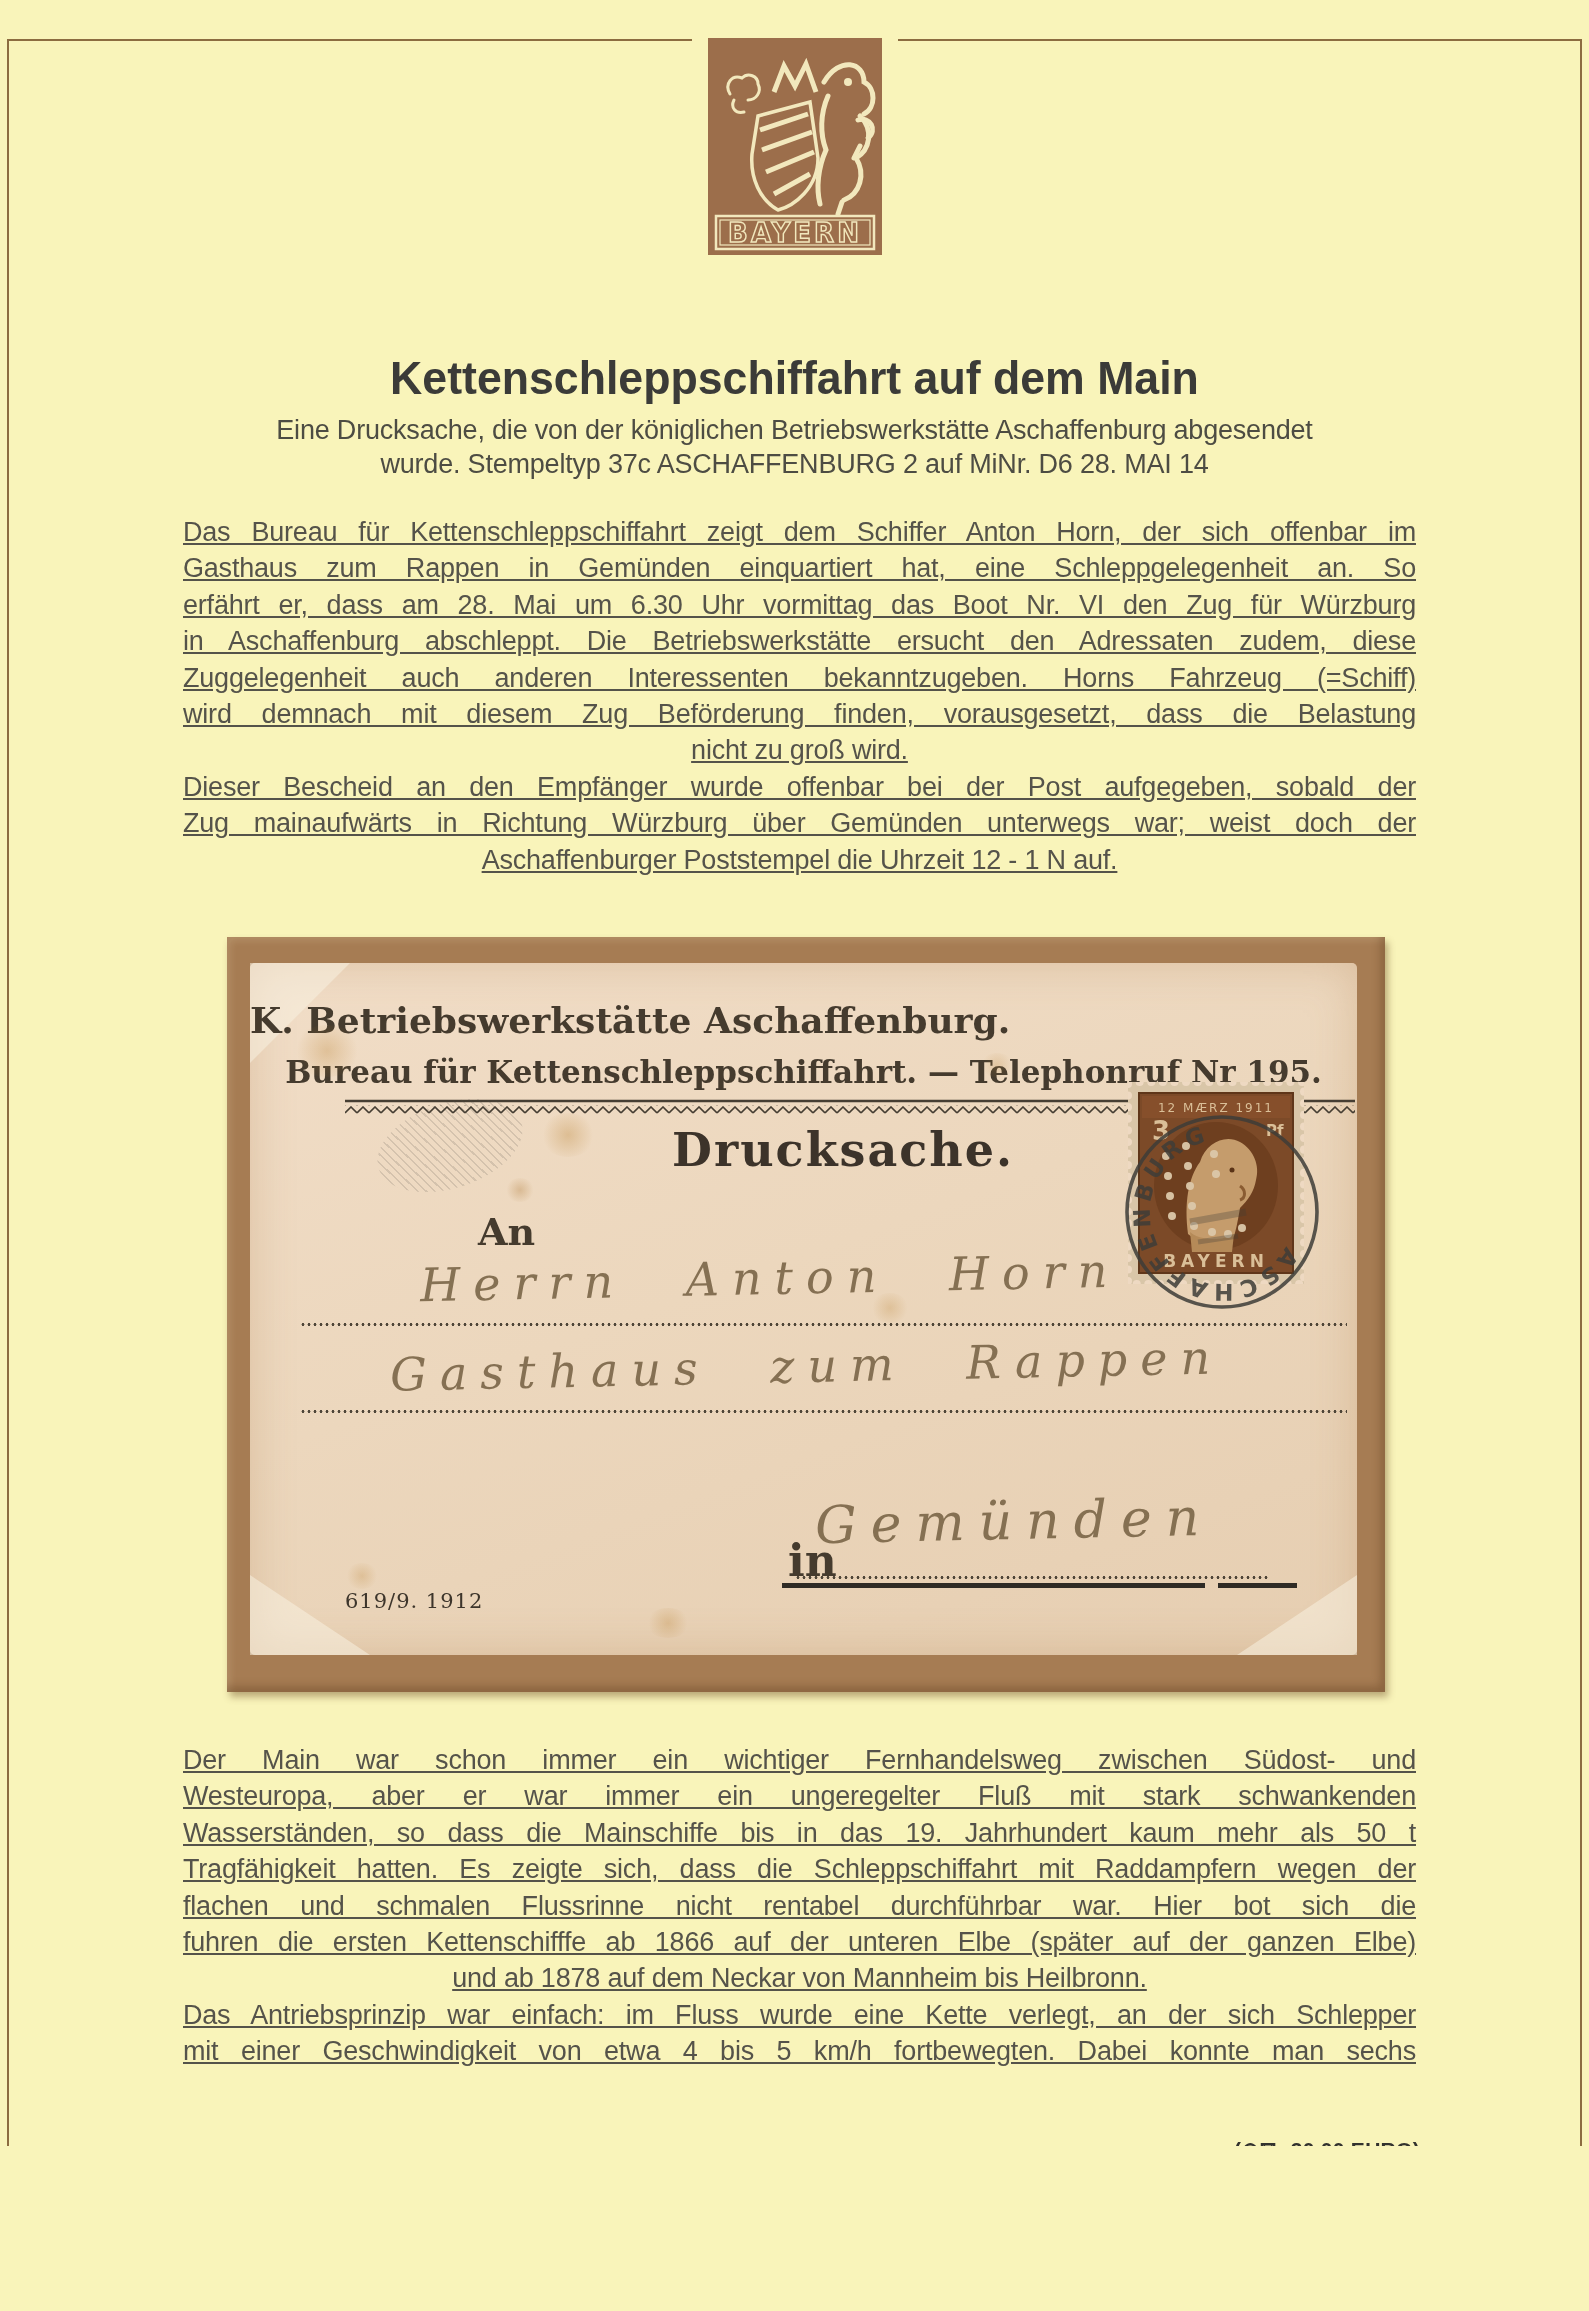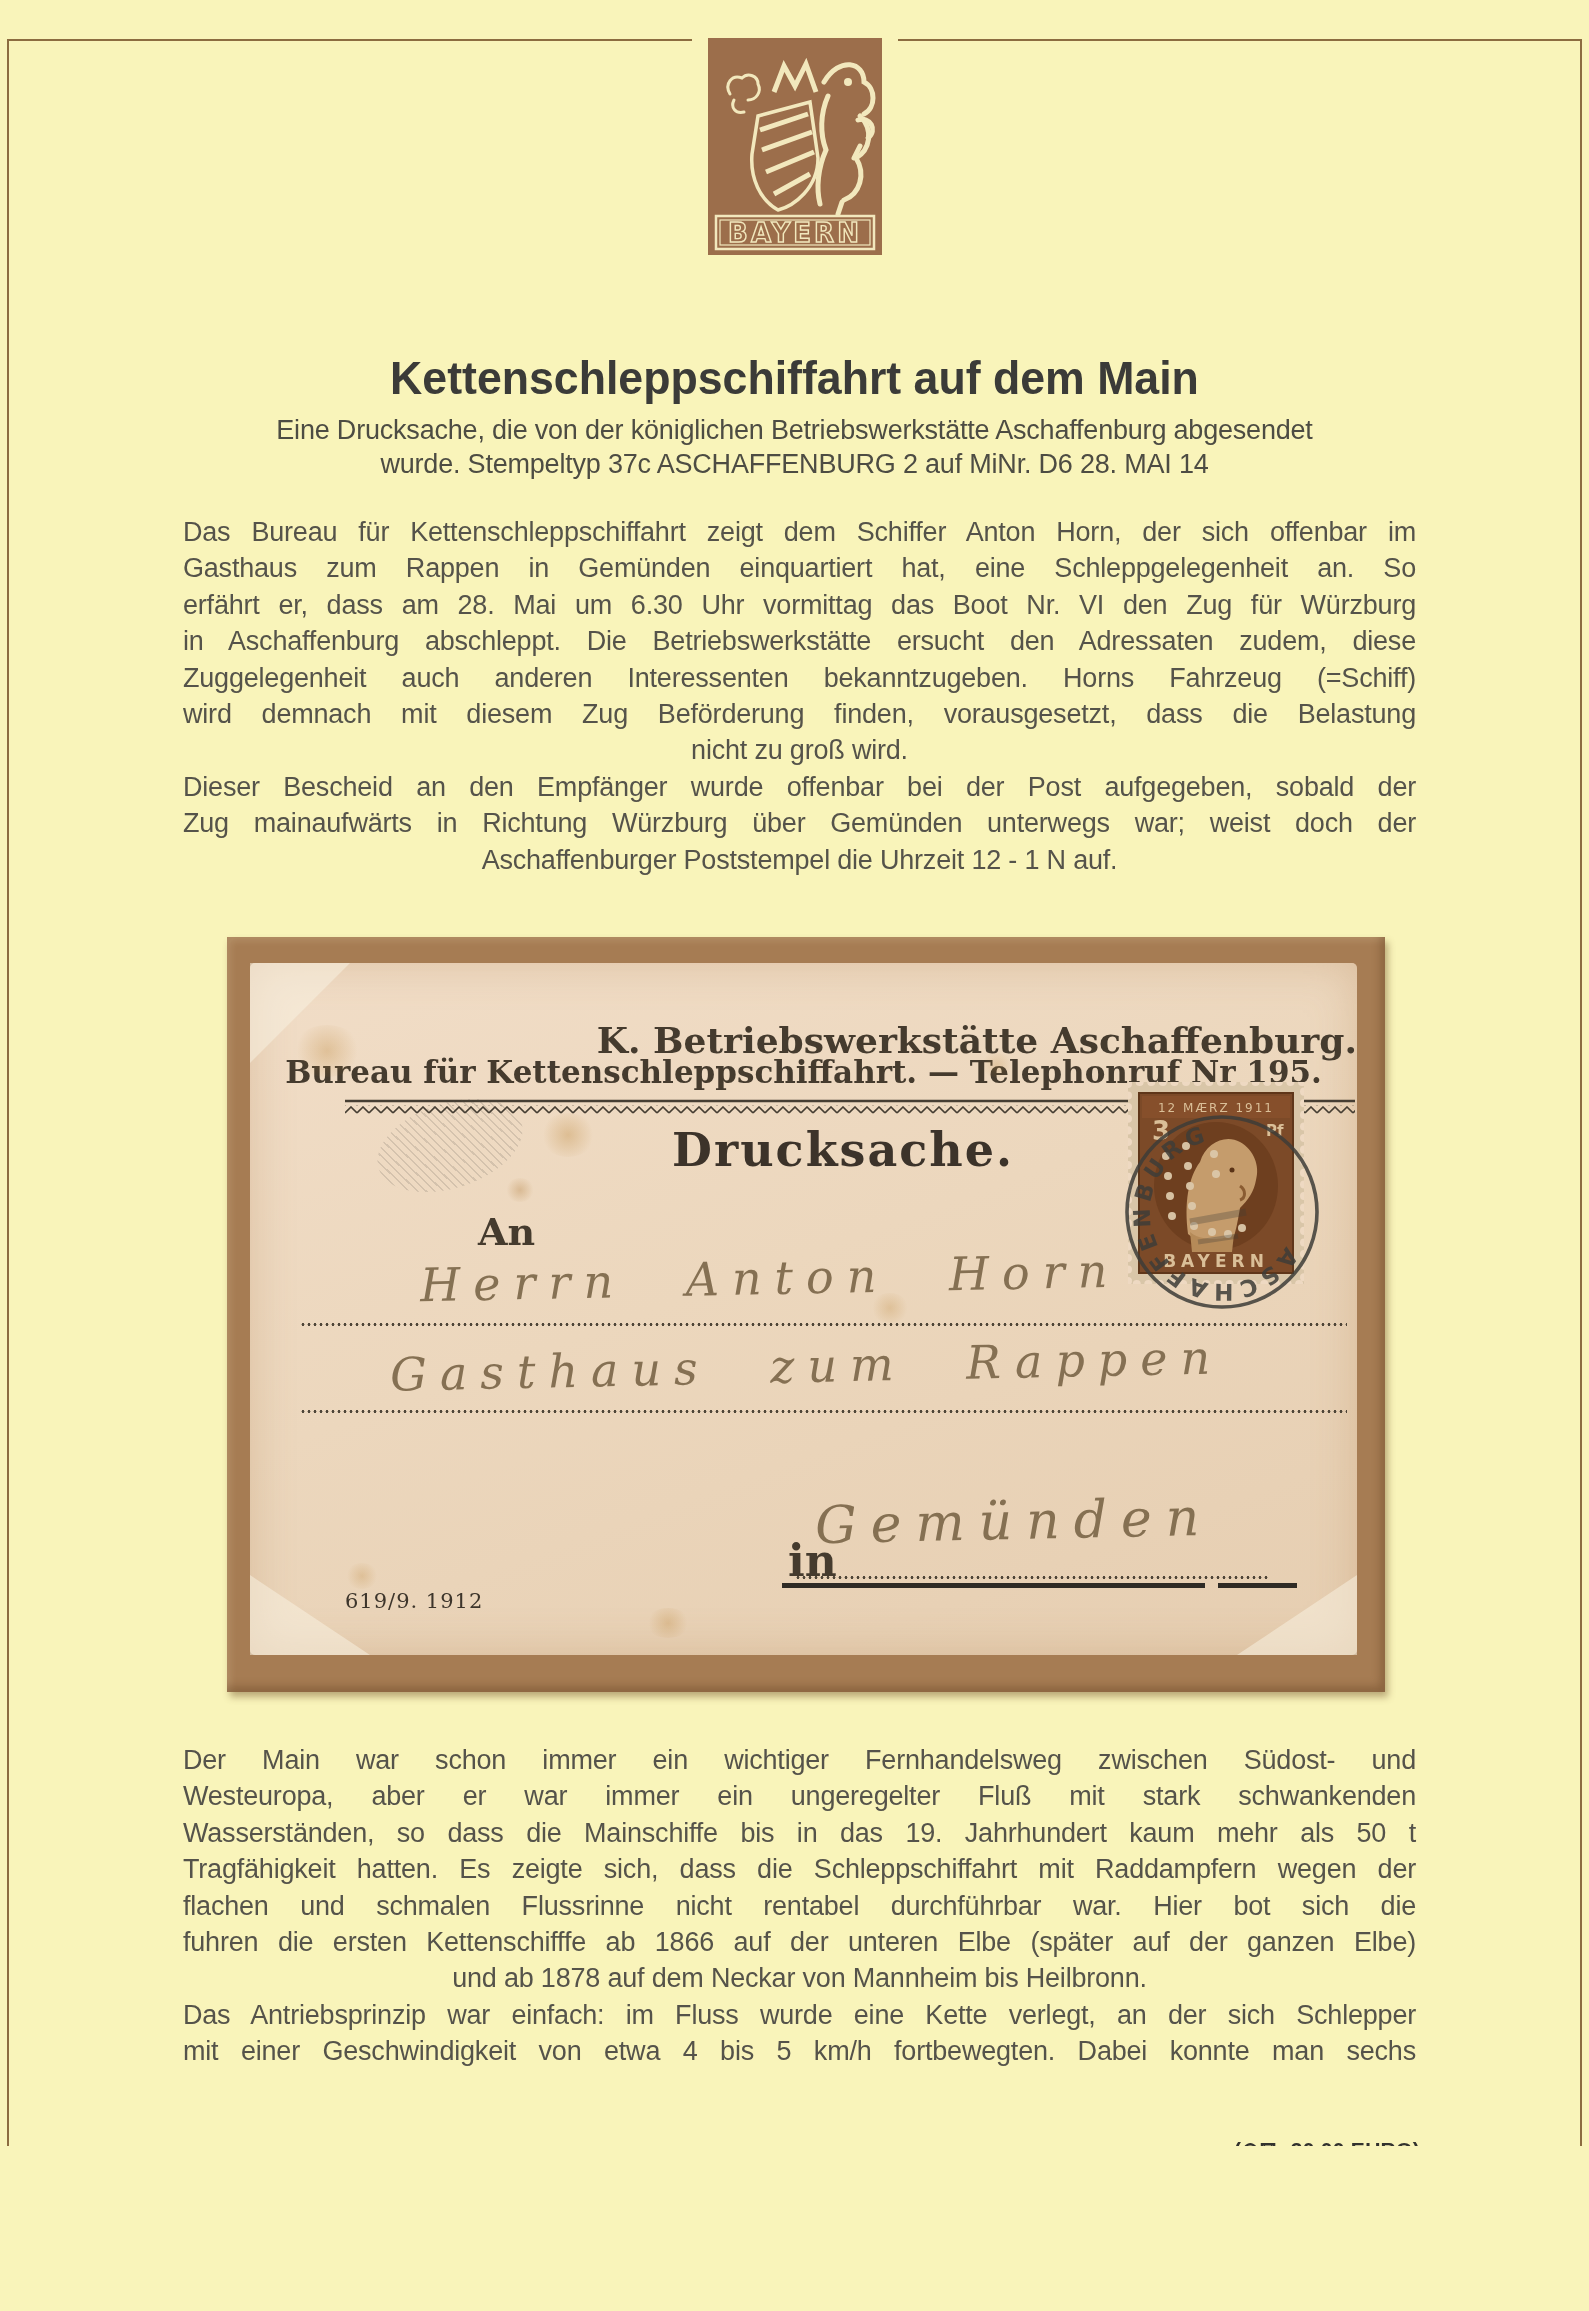--- a/index.html
+++ b/index.html
@@ -16,7 +16,7 @@
   .subtitle{left:0;width:1589px;text-align:center;font-size:27px;color:#4d4c43;letter-spacing:-.2px;margin-top:8px;}
   
   .textblock{left:183px;width:1233px;font-size:27px;line-height:36.4px;color:#55534a;
-             letter-spacing:-.2px;}
+             letter-spacing:-.2px;text-decoration:underline;}
   .just{text-align:justify;text-align-last:justify;}
   .left{text-align:center;}
   

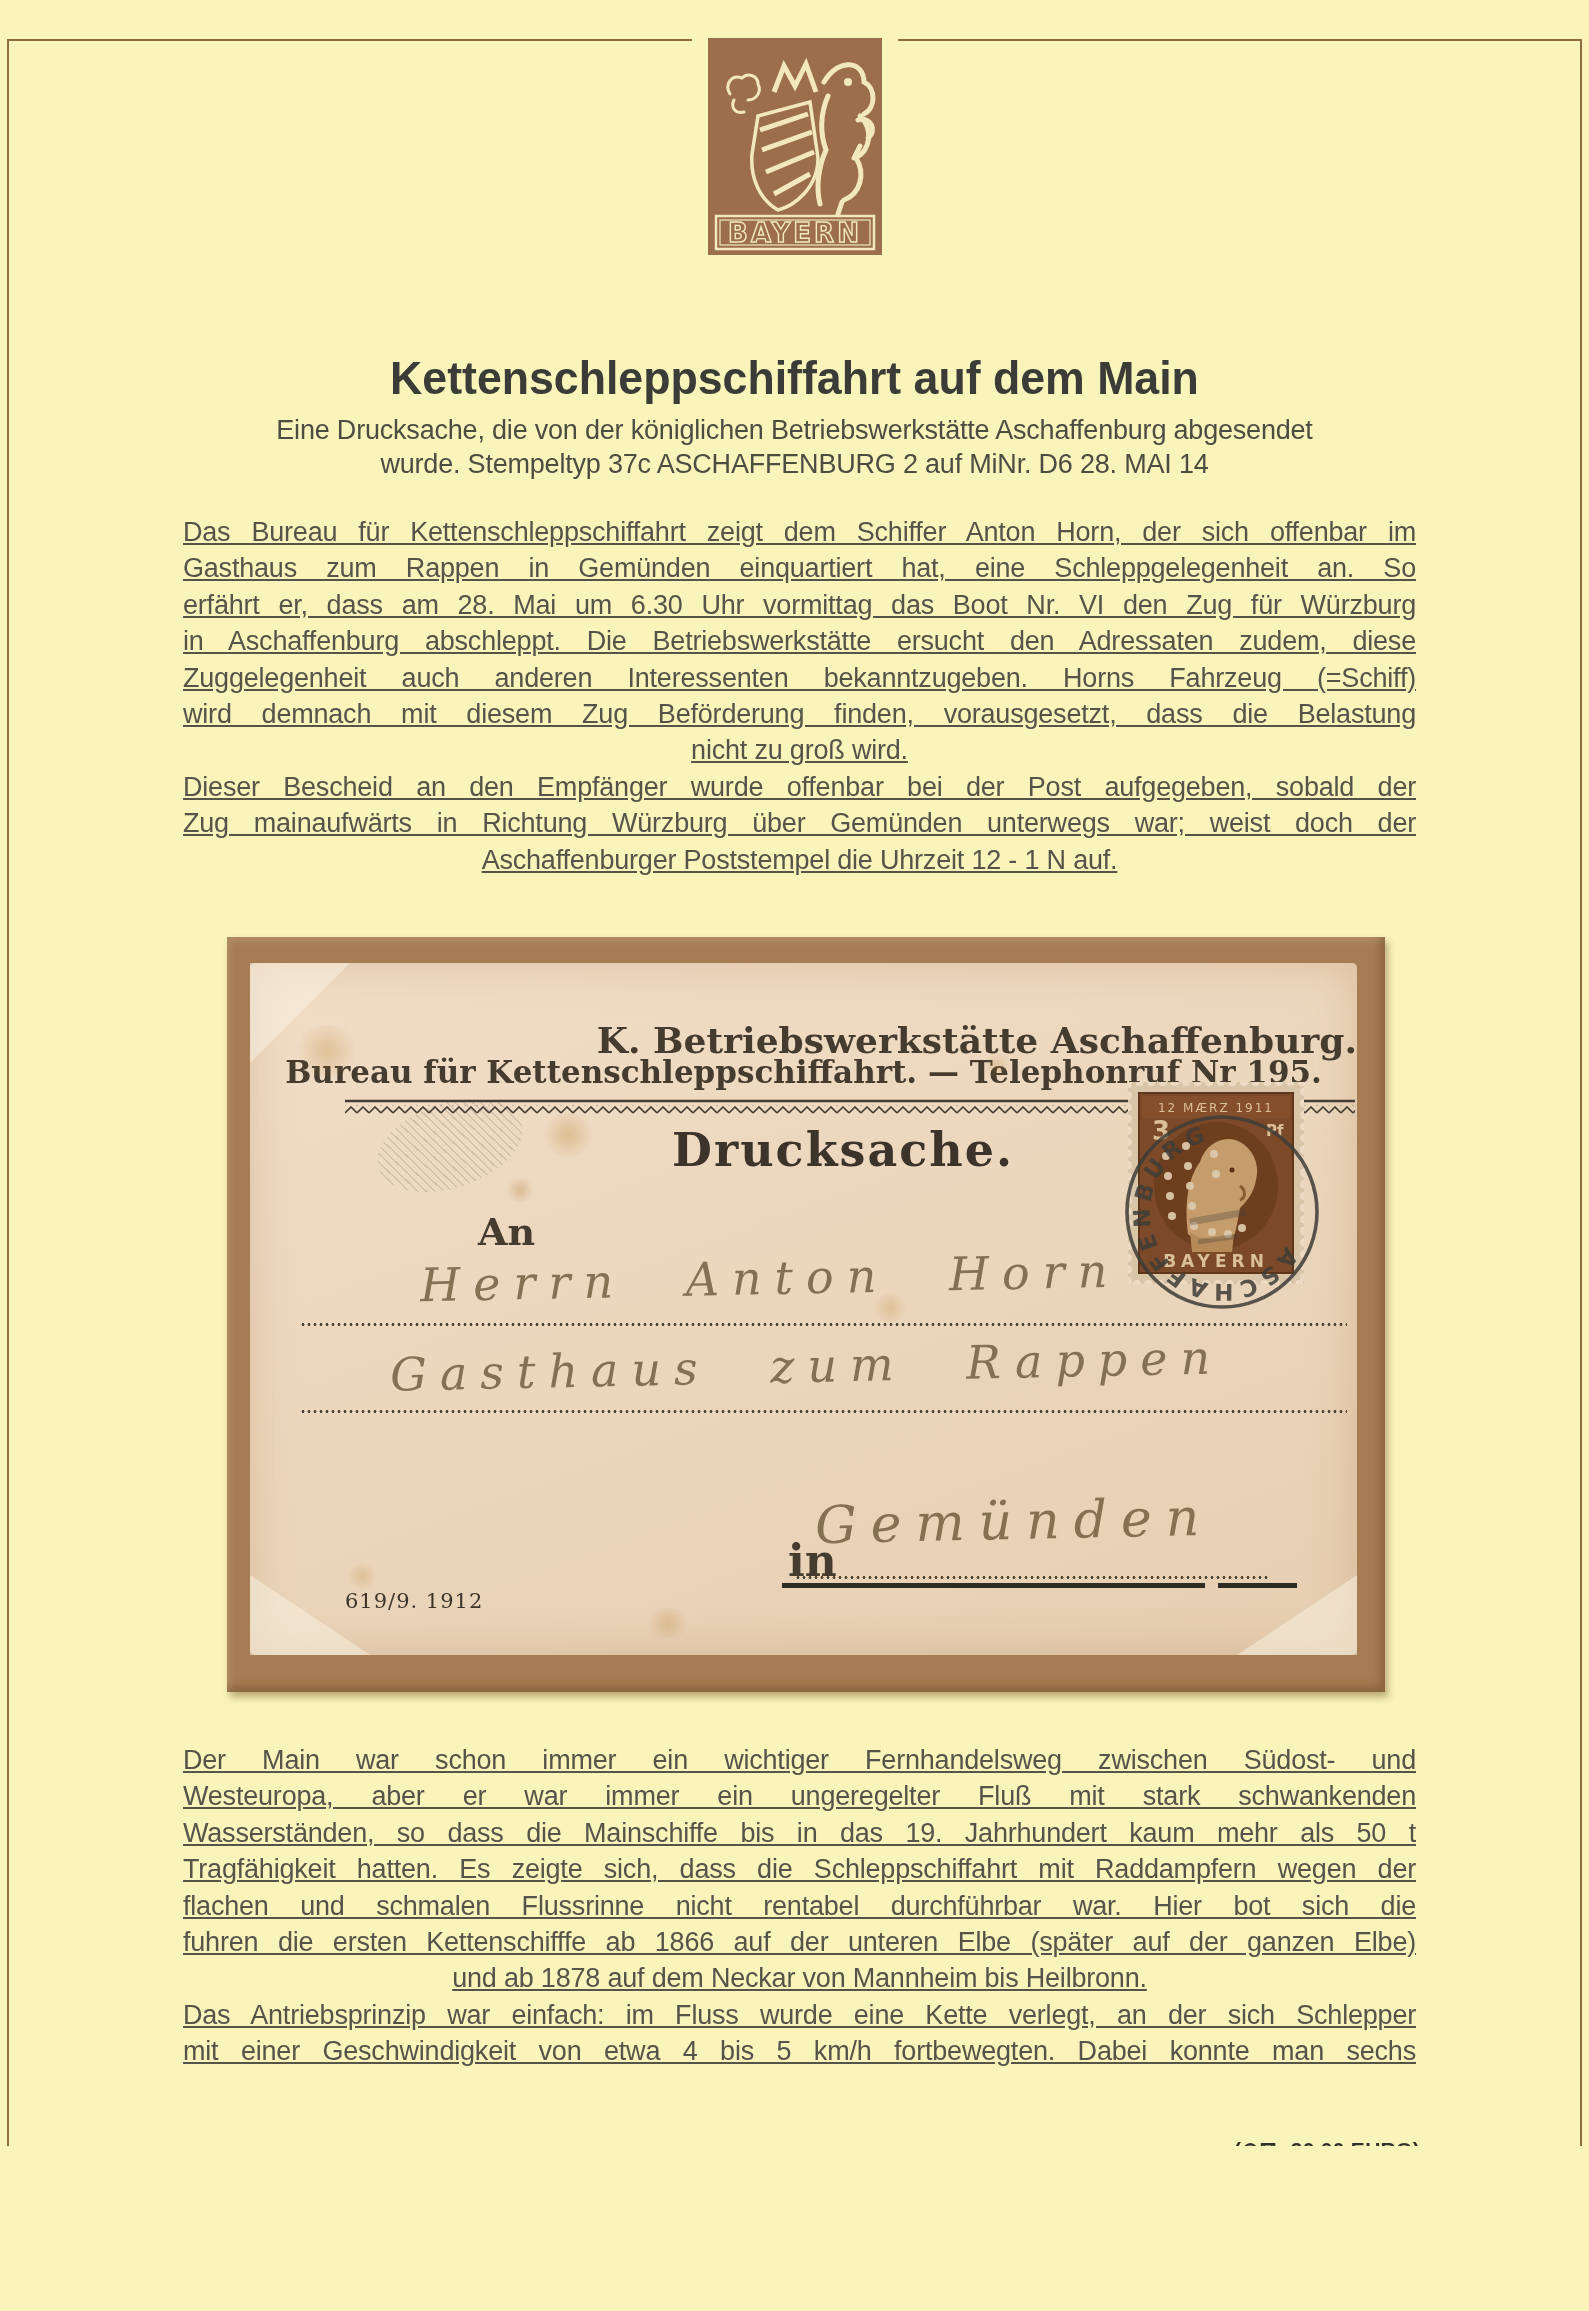--- a/index.html
+++ b/index.html
@@ -101,7 +101,7 @@
     <div class="abs corner" style="left:0;bottom:0;width:120px;height:80px;clip-path:polygon(0 0,0 100%,100% 100%);"></div>
     <div class="abs corner" style="right:0;bottom:0;width:120px;height:80px;clip-path:polygon(100% 0,100% 100%,0 100%);"></div>
 
-    <div class="abs fraktur" style="left:0;top:56px;width:100%;text-align:right;font-size:36px;">K. Betriebswerkstätte Aschaffenburg.</div>
+    <div class="abs fraktur" style="left:0;top:36px;width:100%;text-align:left;font-size:36px;">K. Betriebswerkstätte Aschaffenburg.</div>
     <div class="abs fraktur" style="left:0;top:91px;width:100%;text-align:center;font-size:31px;">Bureau für Kettenschleppschiffahrt. — Telephonruf Nr 195.</div>
 
     <svg class="abs" style="left:95px;top:135px;" width="1010" height="18">

